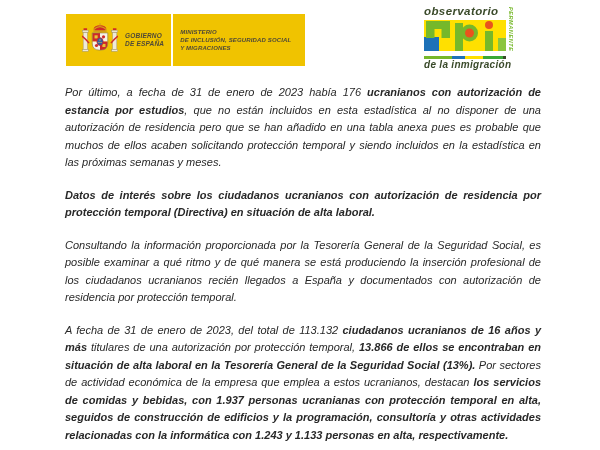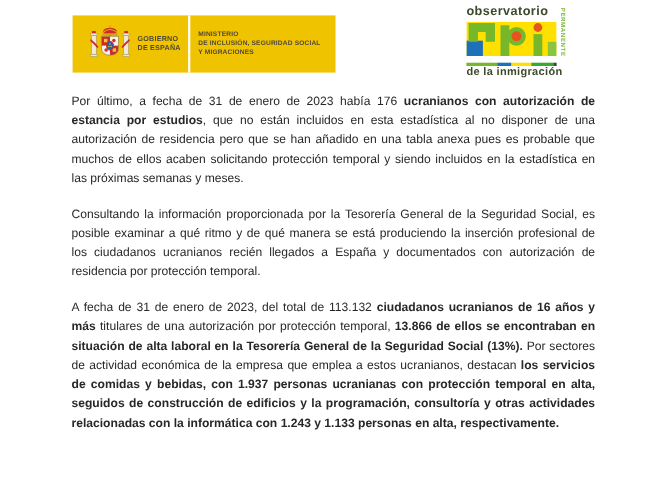--- a/index.html
+++ b/index.html
@@ -4,7 +4,7 @@
 <style>
   html,body{margin:0;padding:0;background:#fff;}
   .page{position:relative;width:600px;height:450px;background:#ffffff;overflow:hidden;
-        font-family:"Liberation Sans",sans-serif;}
+        font-family:"Liberation Sans",sans-serif;font-style:italic;}
 
   
   .gov-banner{position:absolute;left:66px;top:14px;width:239px;height:52px;

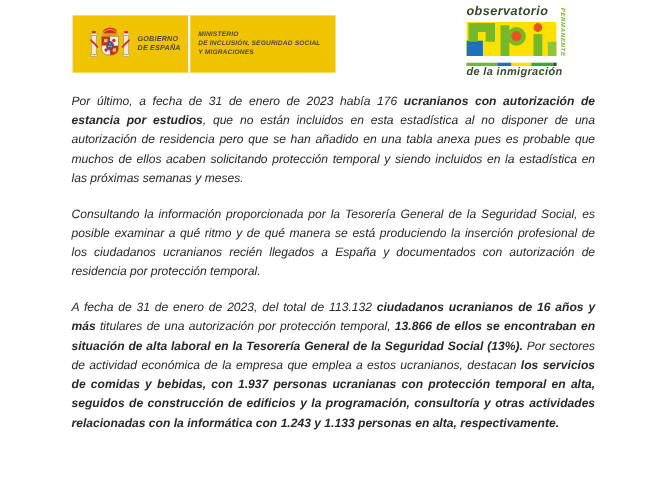--- a/index.html
+++ b/index.html
@@ -126,6 +126,7 @@
 
   <div class="doc-body" id="doc-body" style="color: rgb(40, 40, 40);">
       <div class="para"><span>Por último, a fecha de 31 de enero de 2023 había 176 </span><span class="b">ucranianos con autorización de estancia por estudios</span><span>, que no están incluidos en esta estadística al no disponer de una autorización de residencia pero que se han añadido en una tabla anexa pues es probable que muchos de ellos acaben solicitando protección temporal y siendo incluidos en la estadística en las próximas semanas y meses.</span></div>
+      <div class="para"><span class="b">Datos de interés sobre los ciudadanos ucranianos con autorización de residencia por protección temporal (Directiva) en situación de alta laboral.</span></div>
       <div class="para"><span>Consultando la información proporcionada por la Tesorería General de la Seguridad Social, es posible examinar a qué ritmo y de qué manera se está produciendo la inserción profesional de los ciudadanos ucranianos recién llegados a España y documentados con autorización de residencia por protección temporal.</span></div>
       <div class="para"><span>A fecha de 31 de enero de 2023, del total de 113.132 </span><span class="b">ciudadanos ucranianos de 16 años y más</span><span> titulares de una autorización por protección temporal, </span><span class="b">13.866 de ellos se encontraban en situación de alta laboral en la Tesorería General de la Seguridad Social (13%).</span><span> Por sectores de actividad económica de la empresa que emplea a estos ucranianos, destacan </span><span class="b">los servicios de comidas y bebidas, con 1.937 personas ucranianas con protección temporal en alta, seguidos de construcción de edificios y la programación, consultoría y otras actividades relacionadas con la informática con 1.243 y 1.133 personas en alta, respectivamente.</span></div>
     </div>

